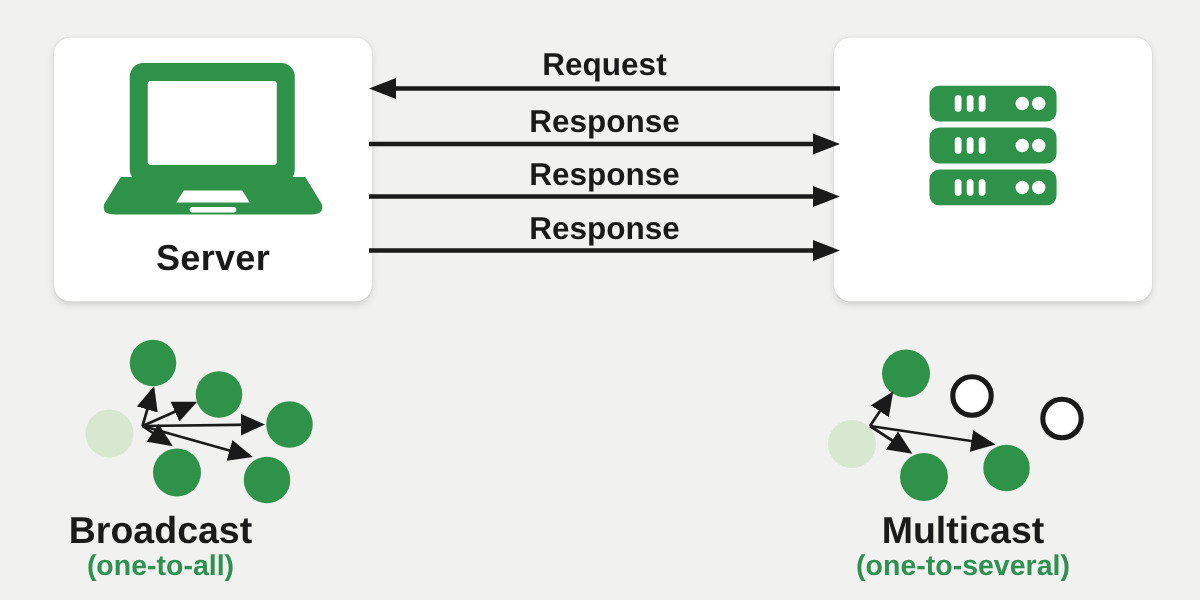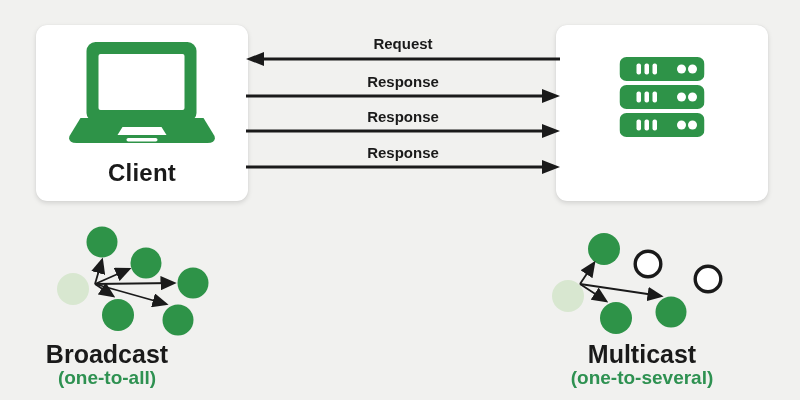--- a/index.html
+++ b/index.html
@@ -31,7 +31,7 @@
   .outline-node{fill:#ffffff;stroke:var(--ink);stroke-width:3.4;}
 
   .exchange-label{position:absolute;left:246px;width:314px;text-align:center;
-        font-size:15px;font-weight:bold;color:var(--ink);line-height:21px;}
+        font-size:21px;font-weight:bold;color:var(--ink);line-height:21px;}
   .exchange-arrows{position:absolute;left:246px;top:52px;}
 
   .cluster{position:absolute;}

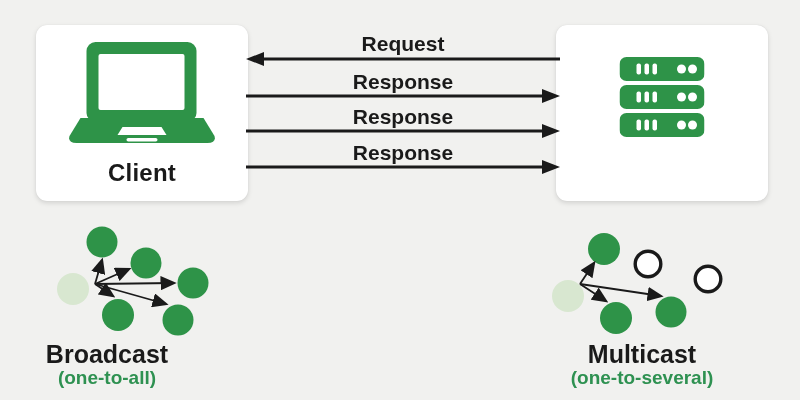--- a/index.html
+++ b/index.html
@@ -52,7 +52,7 @@
       <path class="fill-white" d="M54 85 L93 85 L98 93 L49 93 Z"></path>
       <rect x="58" y="96" width="31" height="3.6" rx="1.8" class="fill-white"></rect>
     </svg>
-    <div class="card-label">Client</div>
+    <div class="card-label">Server</div>
   </div>
 
   <div class="card server">

